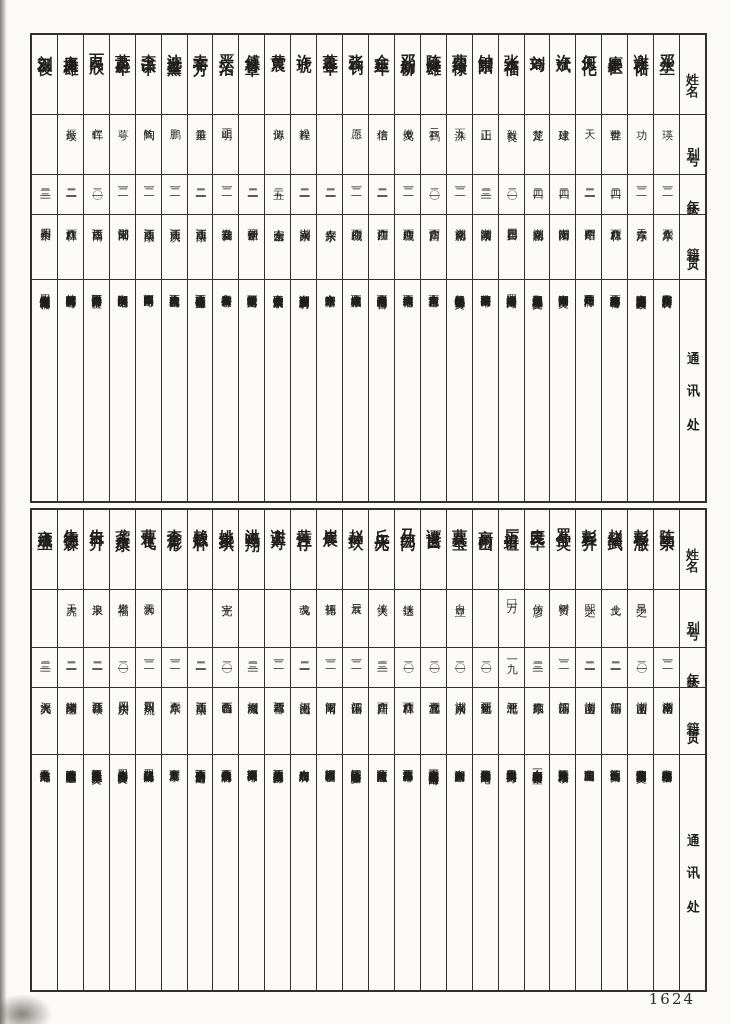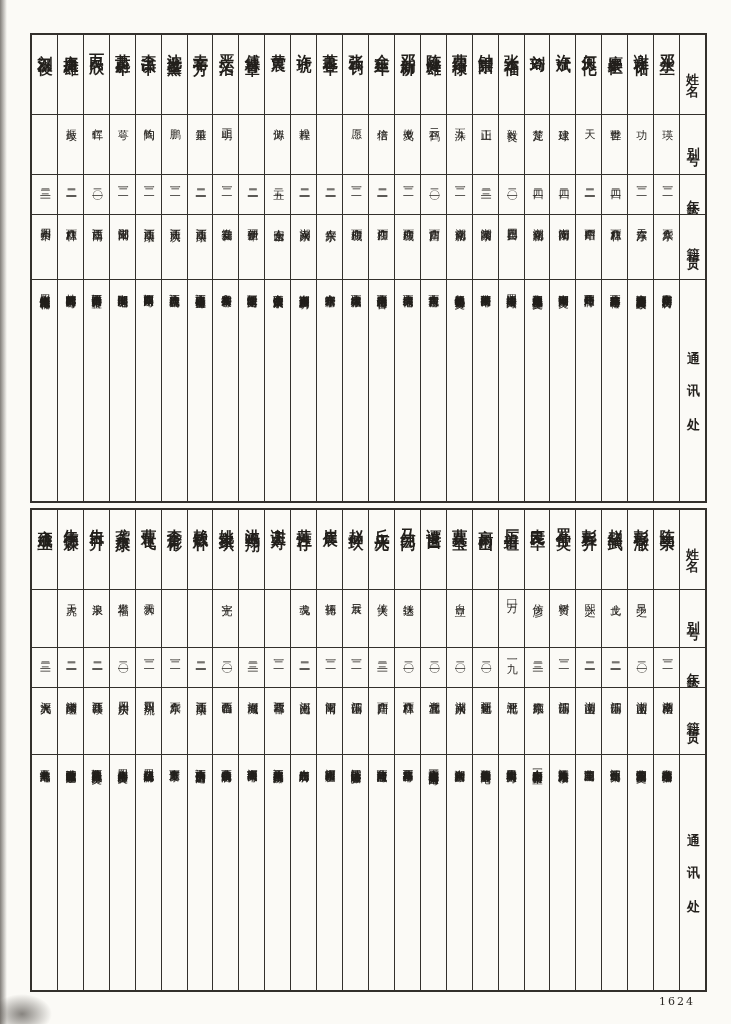--- a/index.html
+++ b/index.html
@@ -83,7 +83,7 @@
   .page-number{
     position:absolute;right:36px;bottom:16px;
     font-family:"DejaVu Serif","Liberation Serif",serif;
-    font-size:11px;letter-spacing:2px;color:#2e2b27;
+    font-size:15px;letter-spacing:2px;color:#2e2b27;
   }
 </style>
 </head>

